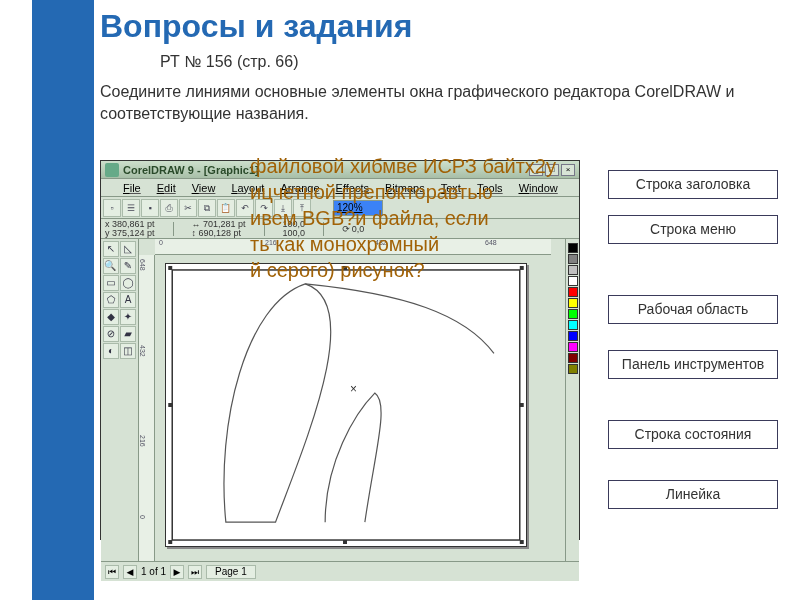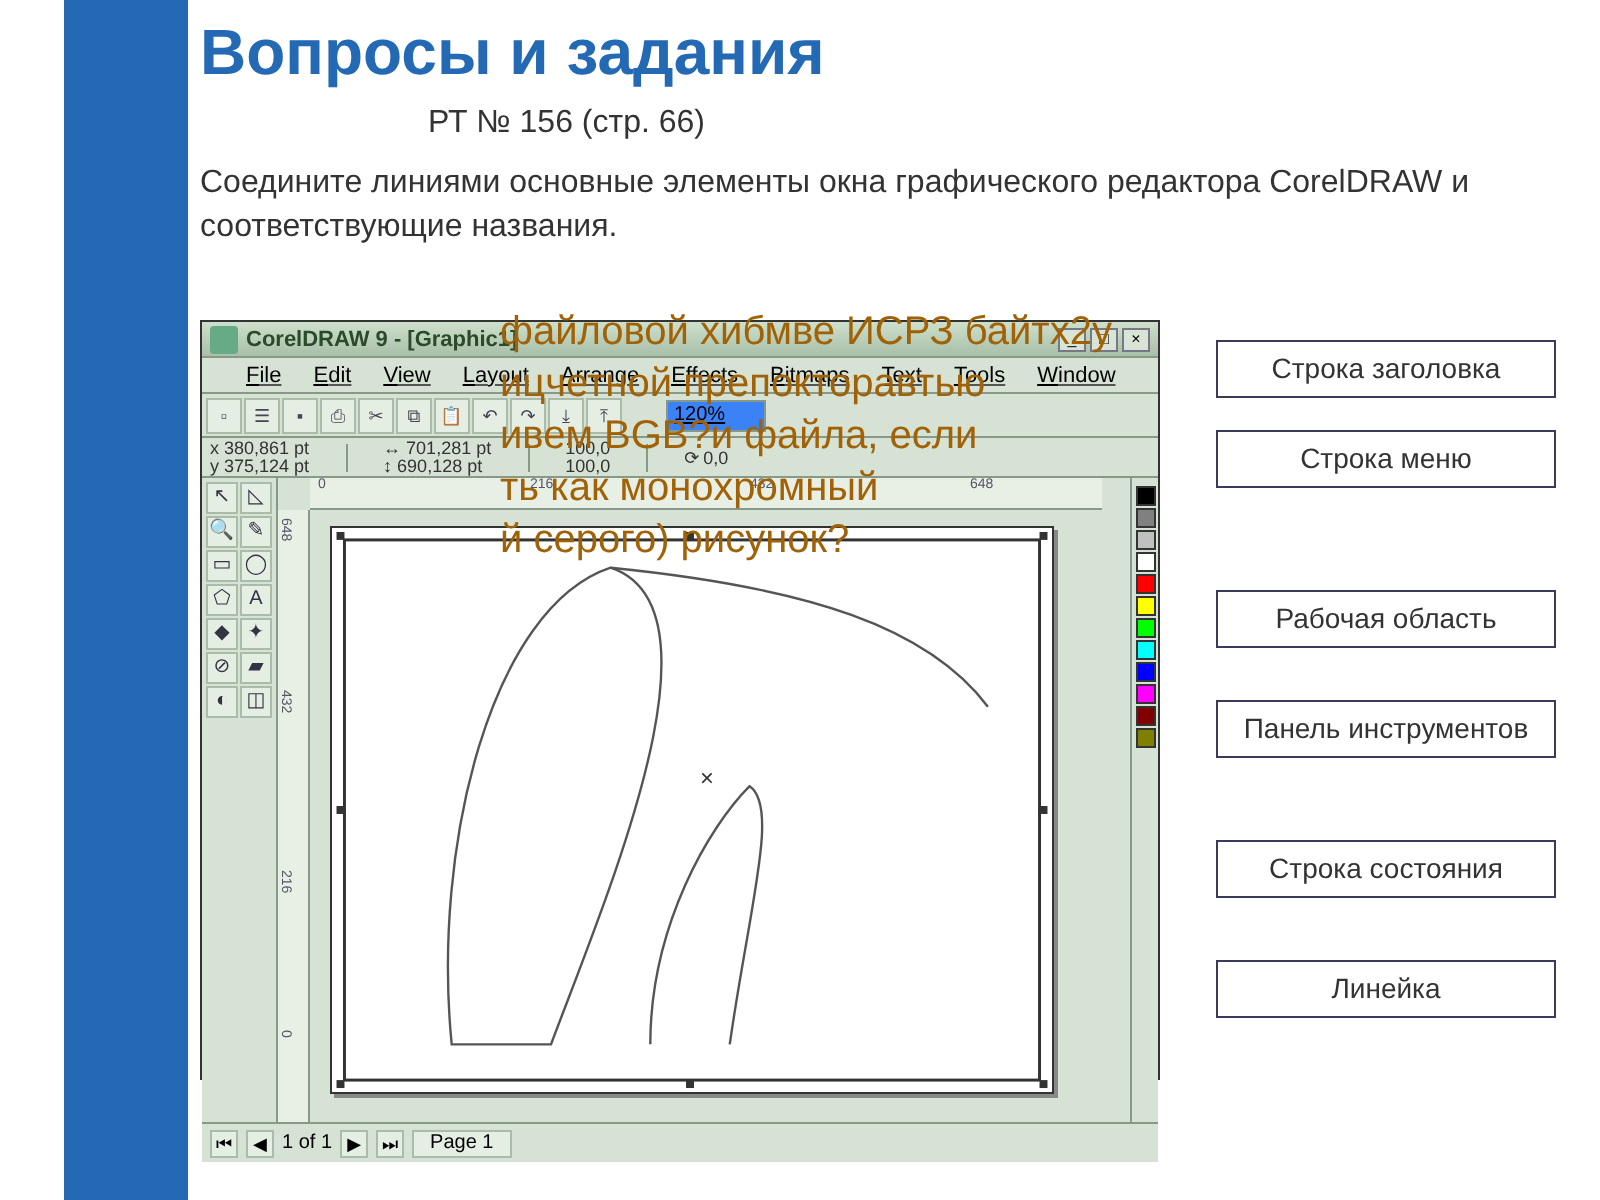--- a/index.html
+++ b/index.html
@@ -34,7 +34,7 @@
   .subtitle {
     font-size: 16px;
     color: #333;
-    margin-left: 114px;
+    margin-left: 60px;
     margin-bottom: 10px;
   }
   .instruction {

